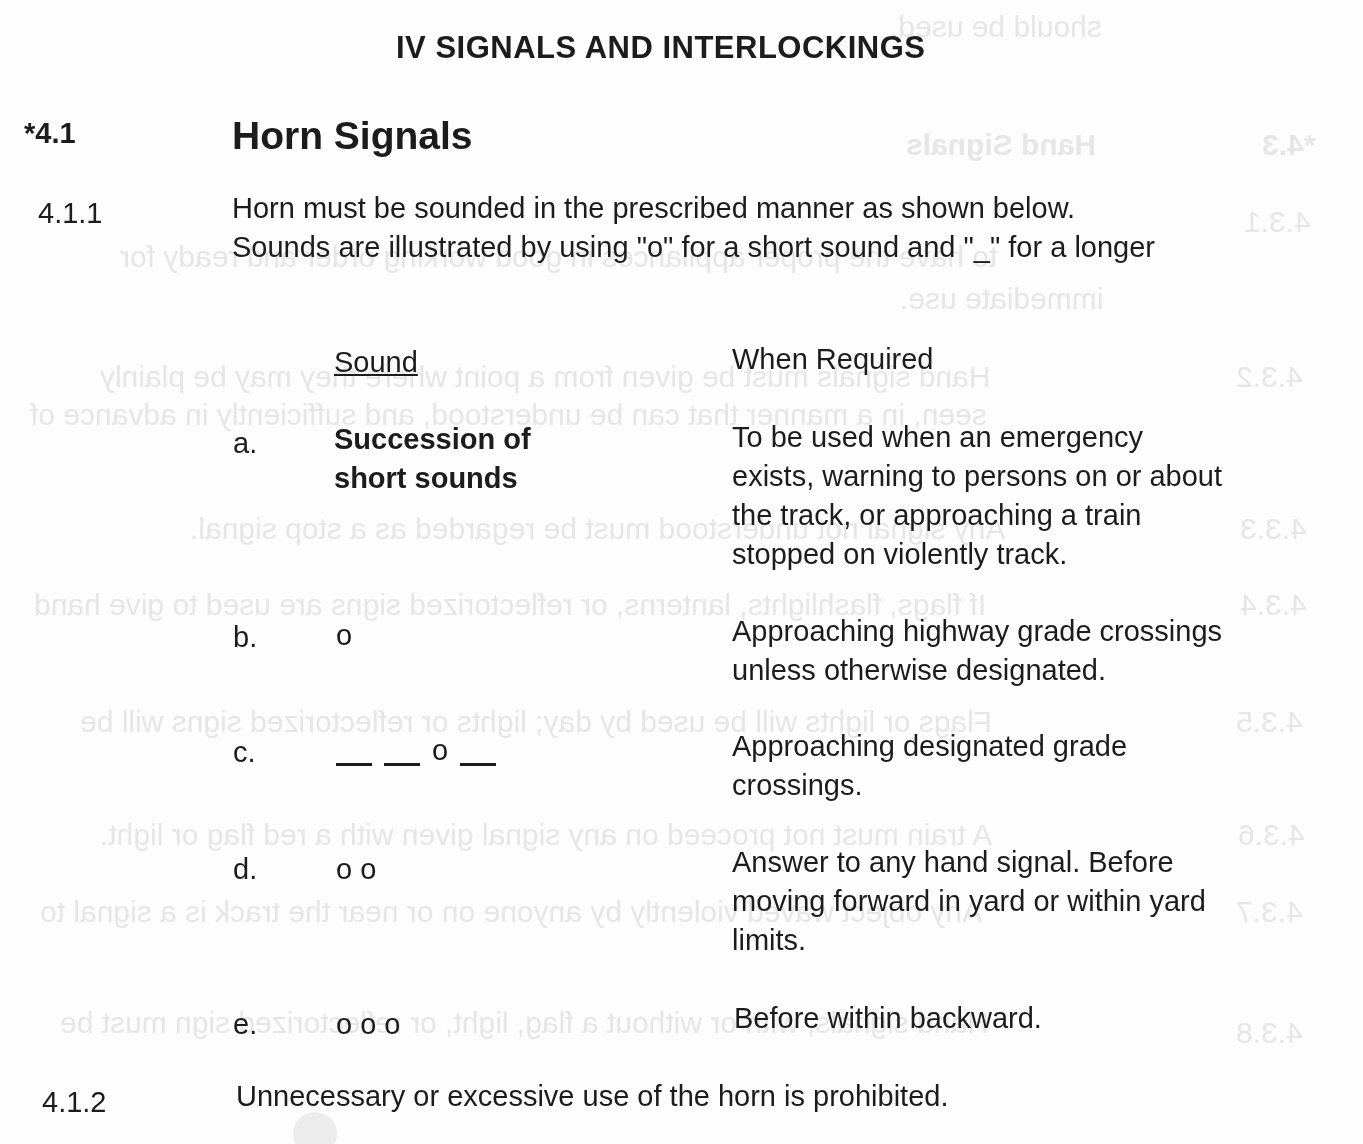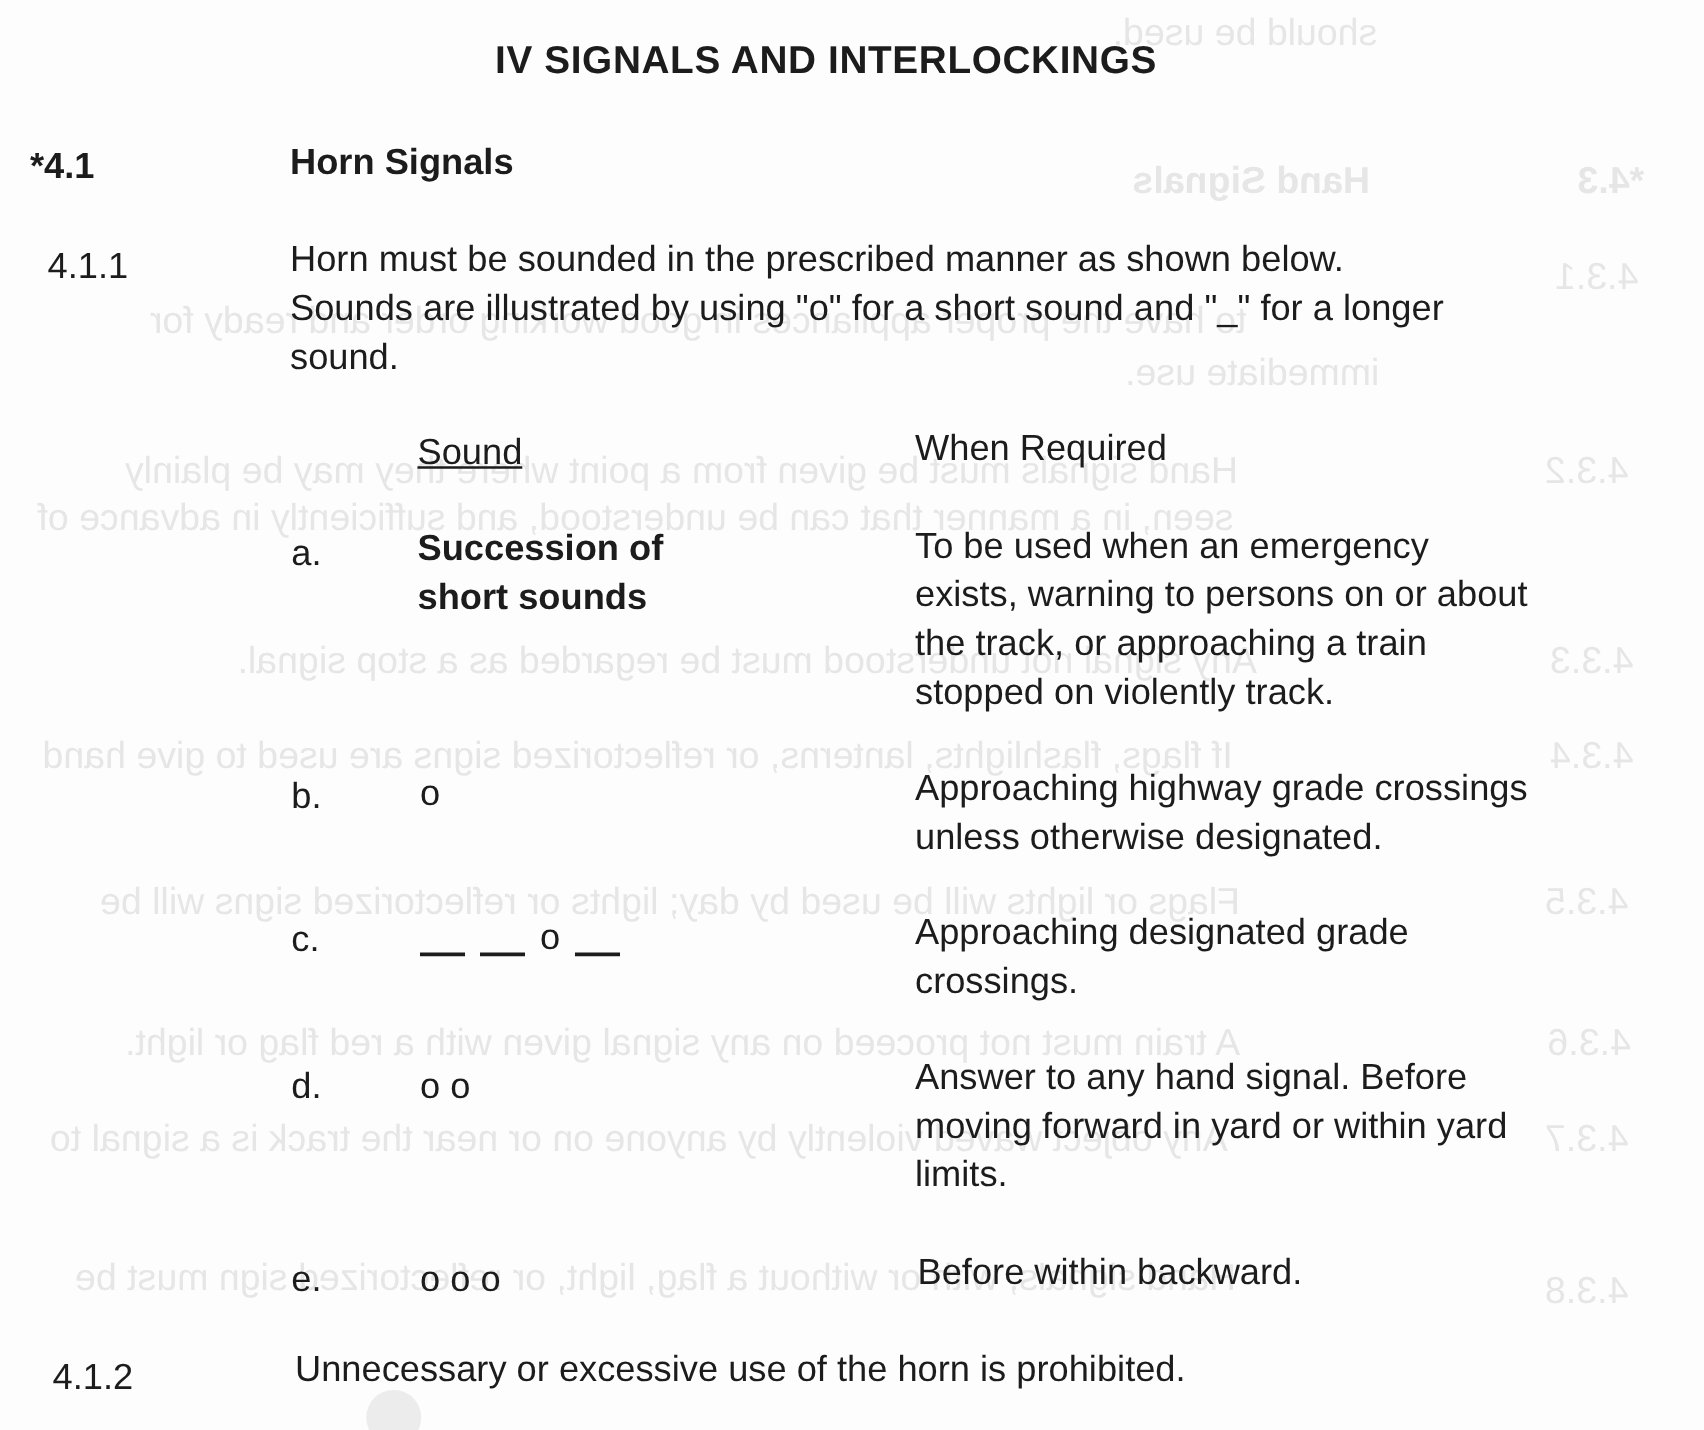--- a/index.html
+++ b/index.html
@@ -29,7 +29,7 @@
     font-size: 31px; font-weight: bold; letter-spacing: 0.5px;
   }
   .sec-num-bold { font-size: 29px; font-weight: bold; }
-  .sec-title { font-size: 29px; font-weight: bold; }
+  .sec-title { font-size: 39px; font-weight: bold; }
   .txt { font-size: 29px; line-height: 39px; }
   .block { position: absolute; font-size: 29px; line-height: 39px; }
   .sound-dash {

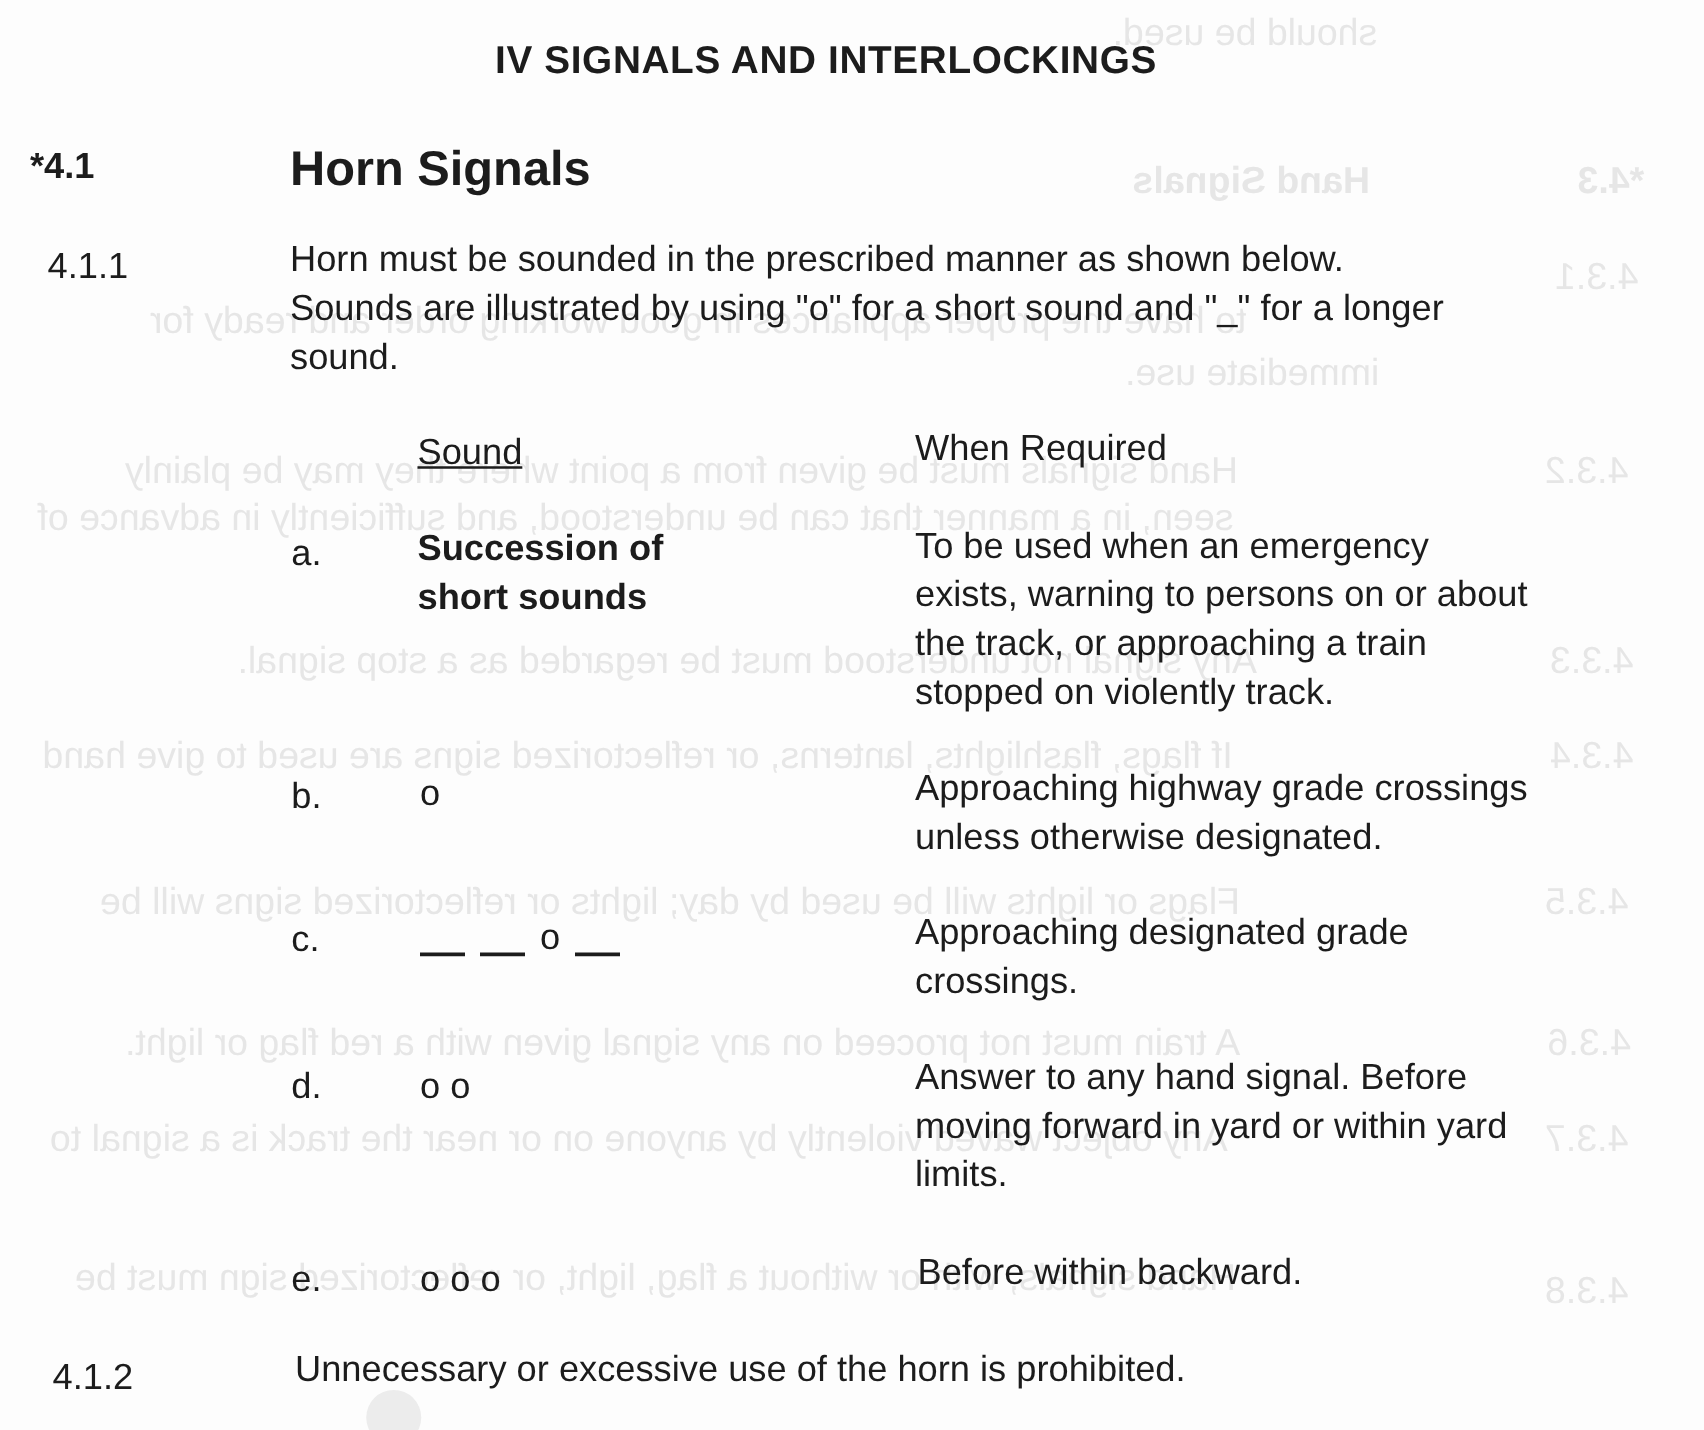--- a/index.html
+++ b/index.html
@@ -82,7 +82,6 @@
 <div class="block" style="left:232px; top:189px;">
   <div>Horn must be sounded in the prescribed manner as shown below.</div>
   <div>Sounds are illustrated by using "o" for a short sound and "_" for a longer</div>
-  <div>sound.</div>
 </div>
 
 <div class="abs txt" style="left:334px; top:343px;text-decoration:underline;">Sound</div>

